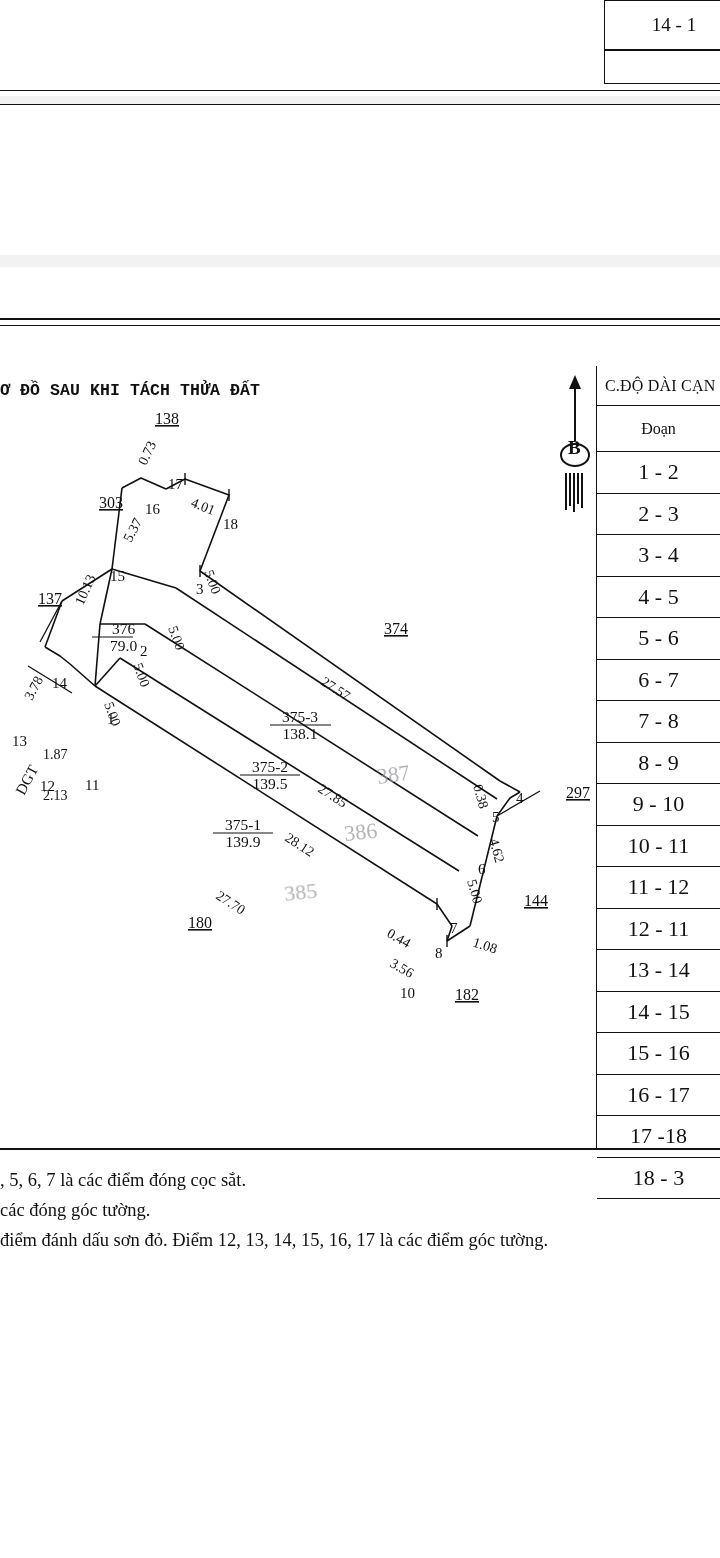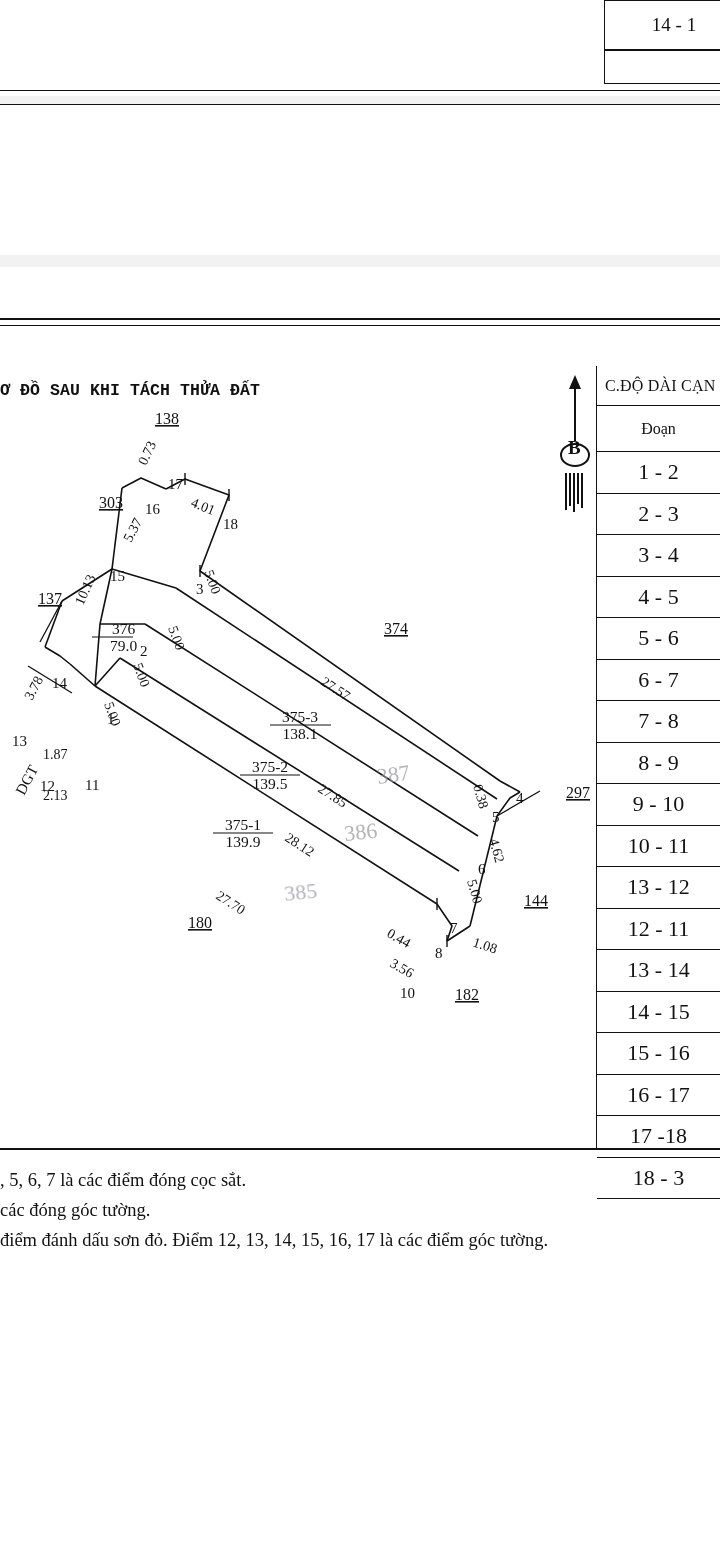--- a/index.html
+++ b/index.html
@@ -329,7 +329,7 @@
     <div class="seg-row">8 - 9</div>
     <div class="seg-row">9 - 10</div>
     <div class="seg-row">10 - 11</div>
-    <div class="seg-row">13 - 12</div>
+    <div class="seg-row">11 - 12</div>
     <div class="seg-row">12 - 11</div>
     <div class="seg-row">13 - 14</div>
     <div class="seg-row">14 - 15</div>

